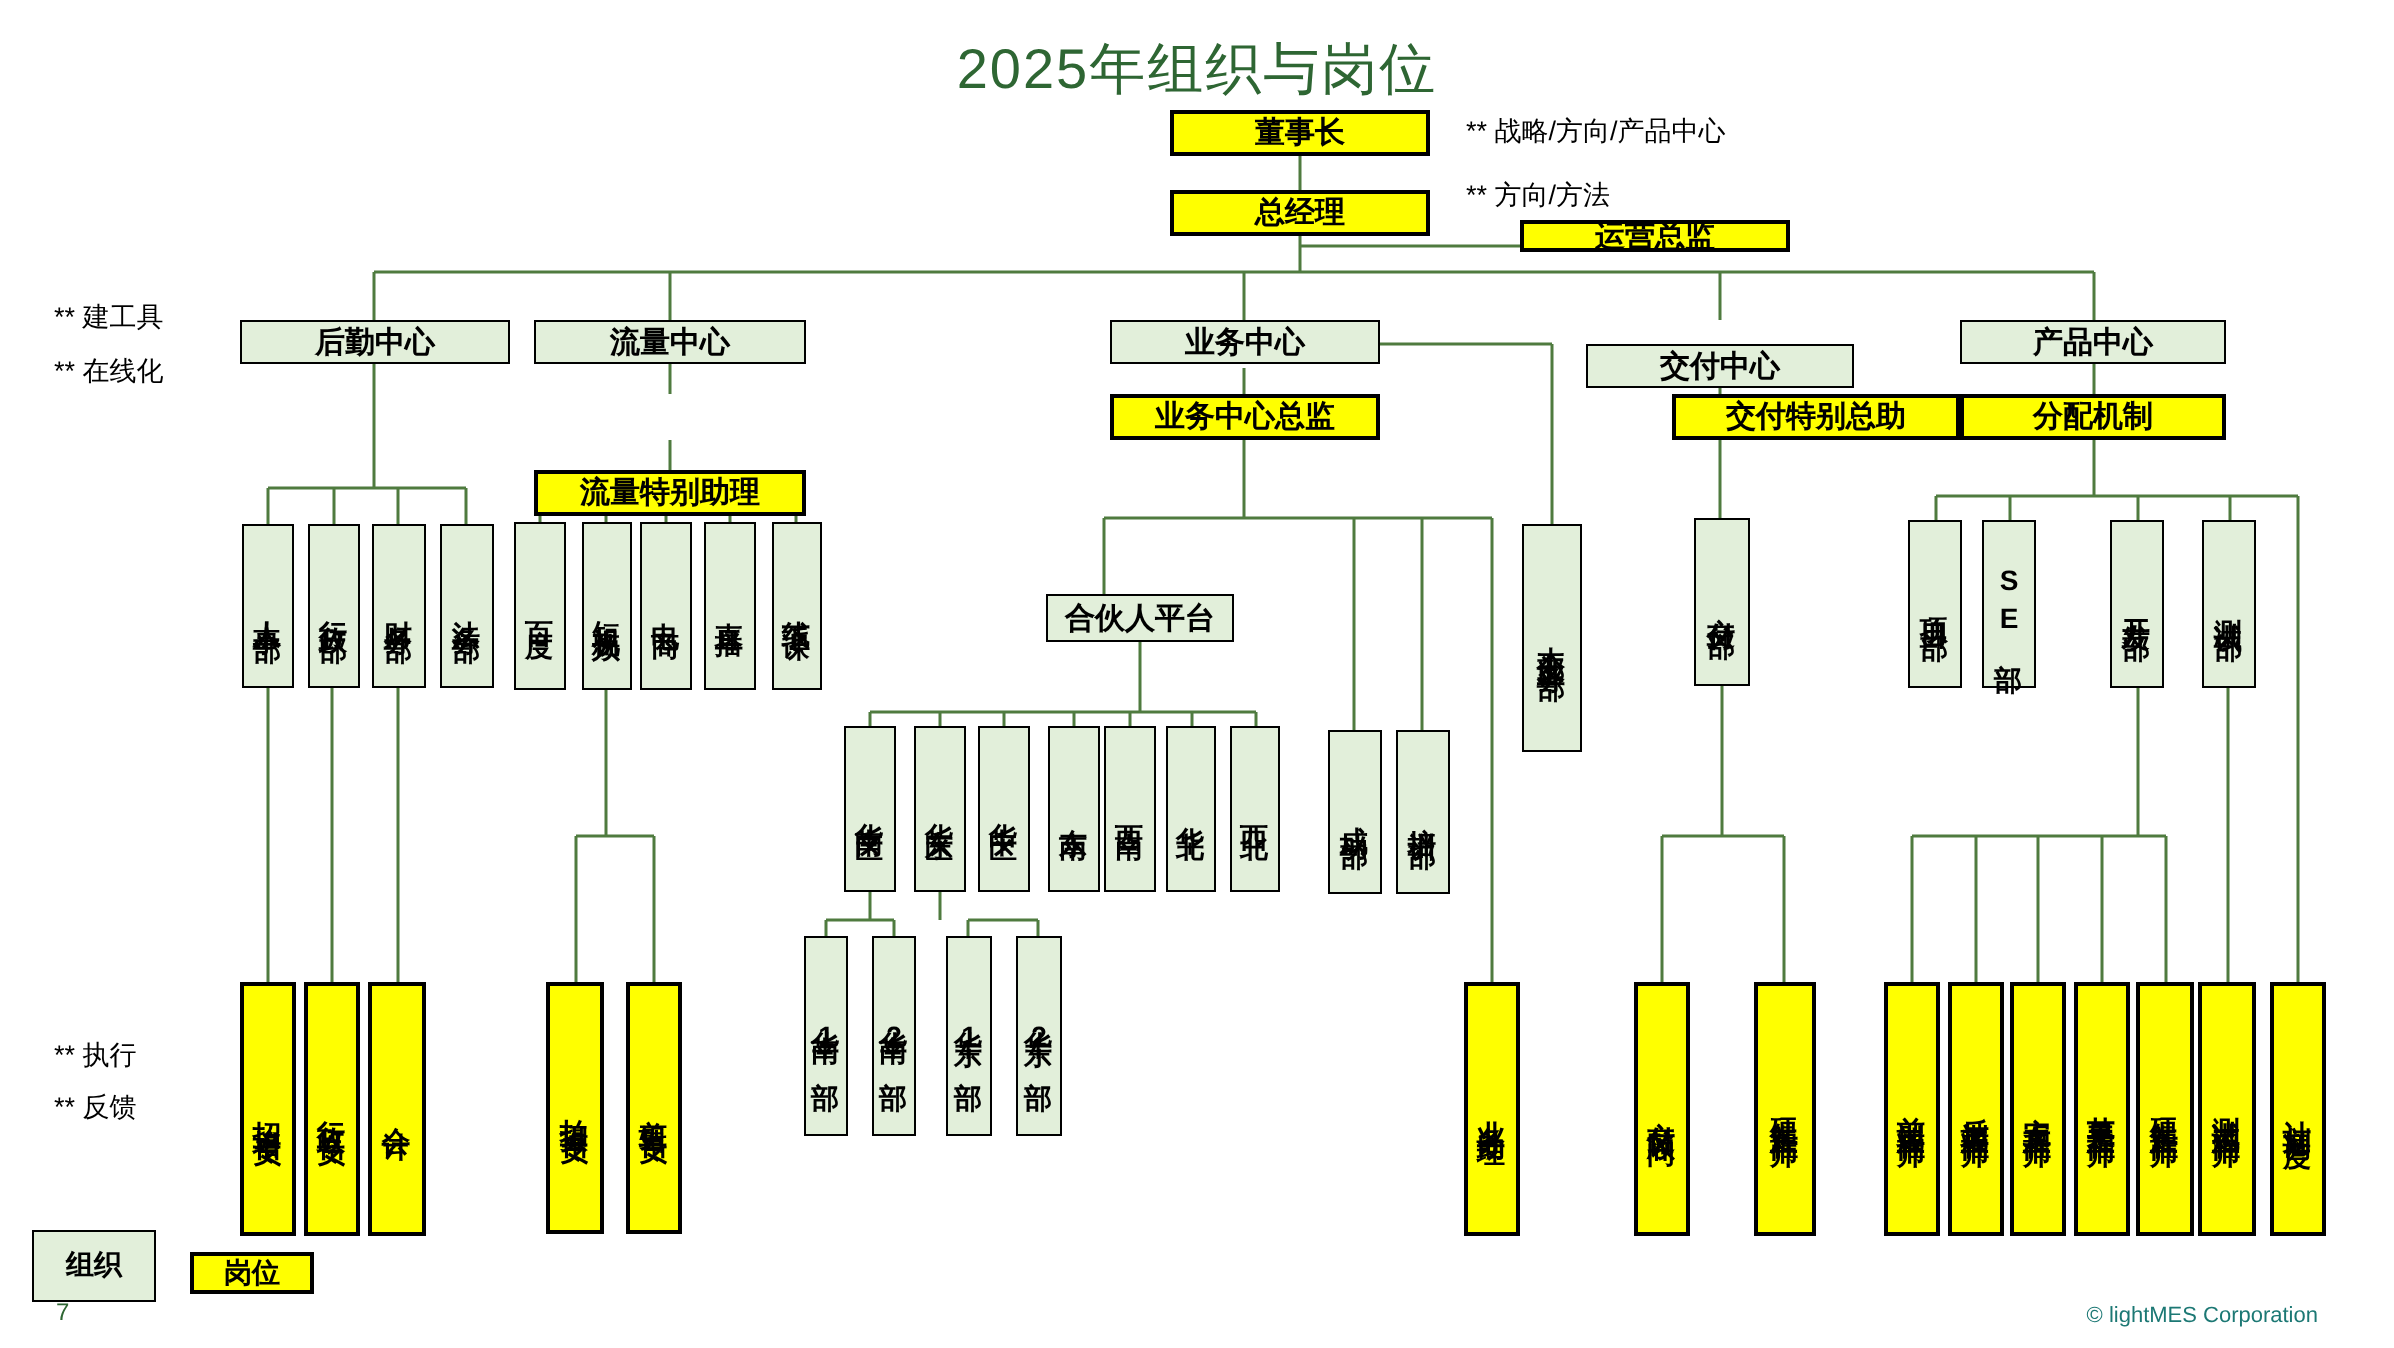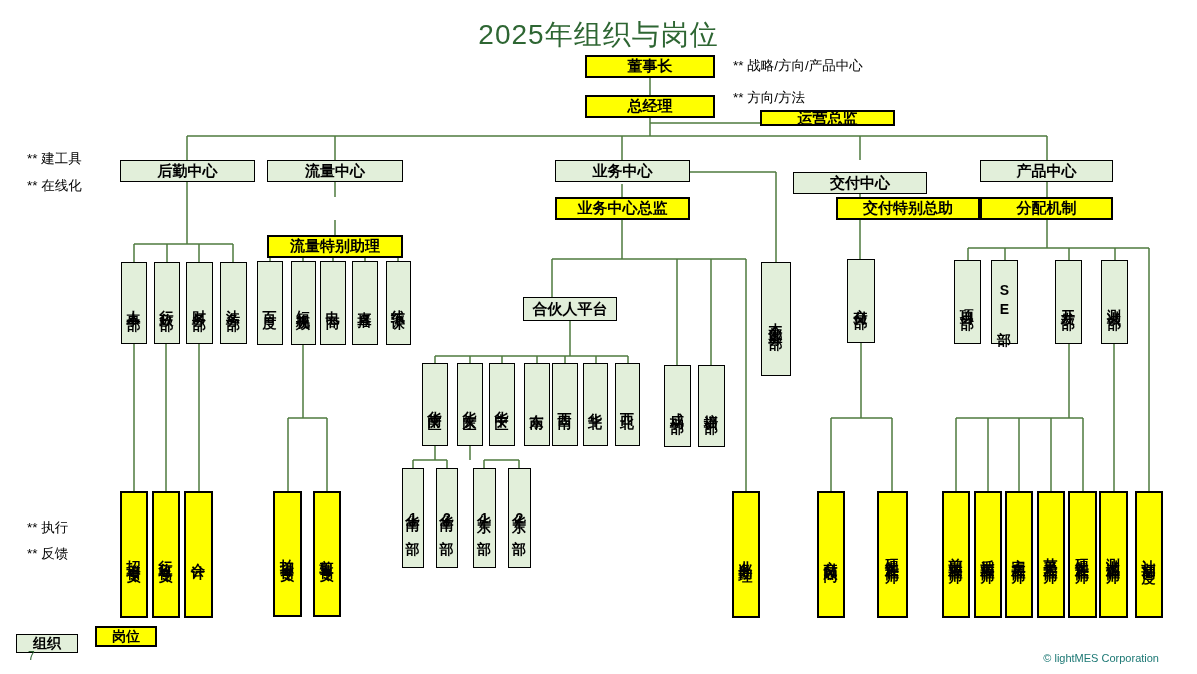--- a/index.html
+++ b/index.html
@@ -142,7 +142,7 @@
   <div class="note" style="left:27px;top:519px">** 执行</div>
   <div class="note" style="left:27px;top:545px">** 反馈</div>
 
-  <div class="legend-box org" style="left:16px;top:634px;width:62px;height:19px">组织</div>
+  <div class="legend-box org" style="left:16px;top:615px;width:62px;height:36px">组织</div>
   <div class="legend-box post" style="left:95px;top:626px;width:62px;height:21px">岗位</div>
 
   <div class="page-number">7</div>

